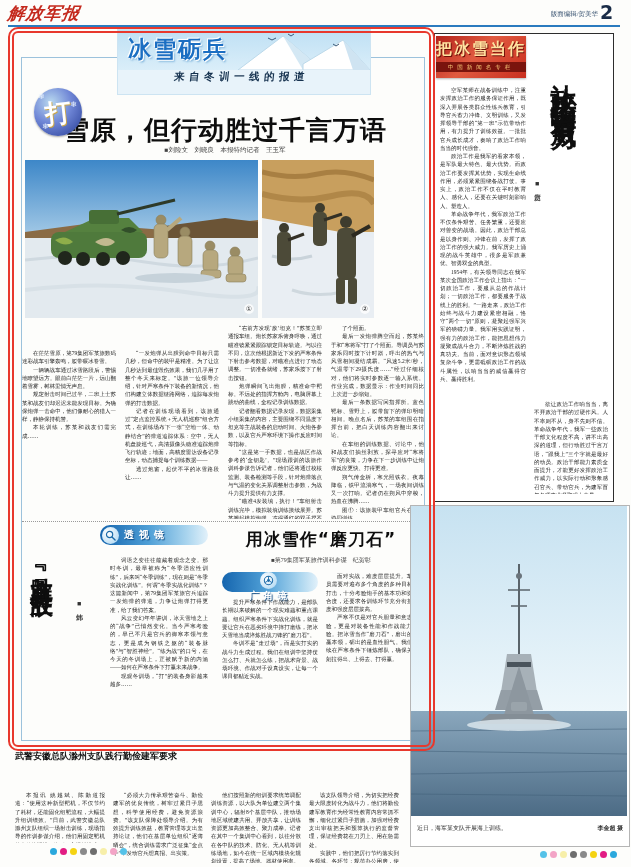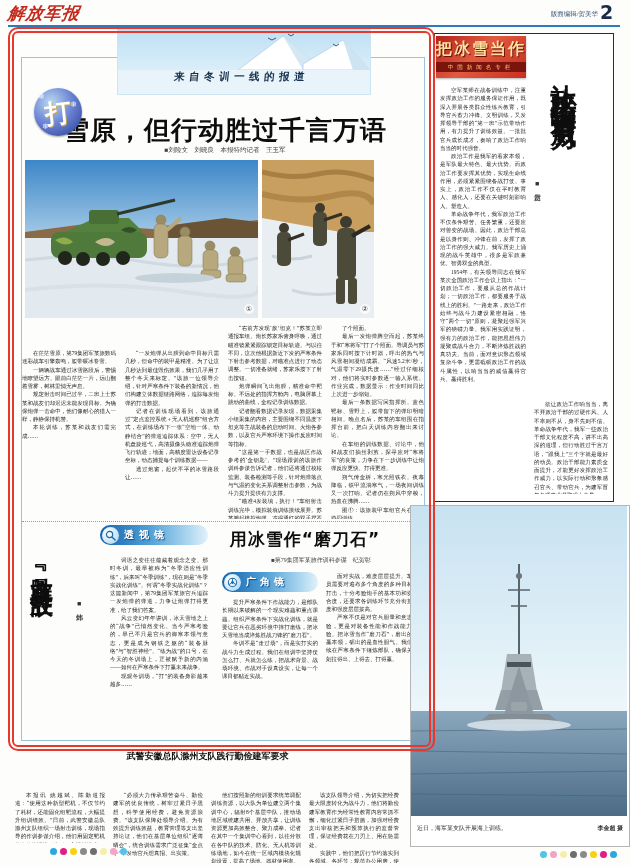--- a/index.html
+++ b/index.html
@@ -116,6 +116,7 @@
       <path d="M170 4 l3 2 l3 -2" stroke="#3a5a78" fill="none" stroke-width="1"></path>
       <path d="M215 14 l3 2 l3 -2" stroke="#3a5a78" fill="none" stroke-width="1"></path>
     </svg>
+    <span class="abs banner-title">冰雪砺兵</span>
     <span class="abs banner-sub">来自冬训一线的报道</span>
   </div>
 

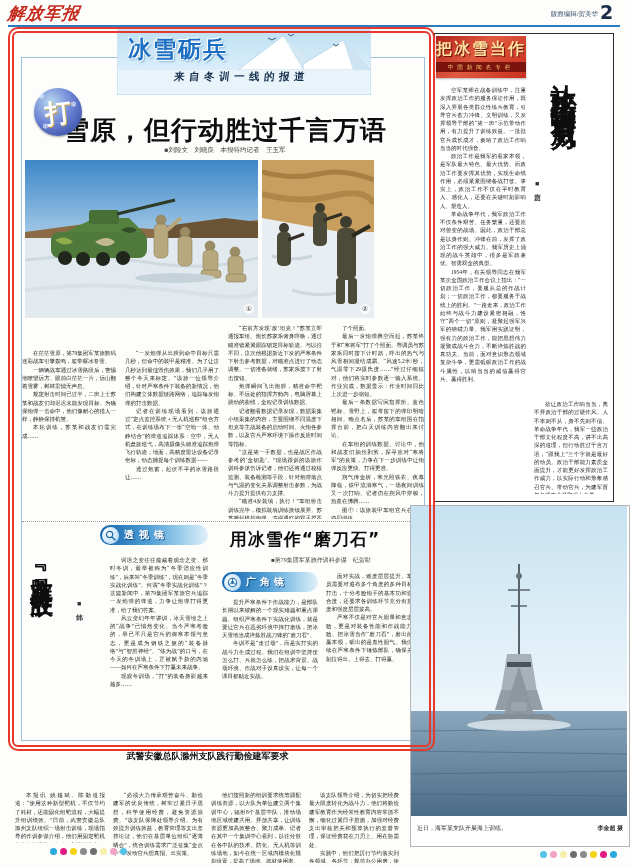--- a/index.html
+++ b/index.html
@@ -250,7 +250,7 @@
       <p>现观冬训场，“打”的装备身影越来越多……</p>
     </div>
 
-  <div class="abs g-title" style="left:202px;top:528px;width:206px;">用冰雪作“磨刀石”</div>
+  <div class="abs g-title" style="left:218px;top:528px;width:206px;">用冰雪作“磨刀石”</div>
   <div class="abs g-byline" style="left:218px;top:556px;width:206px;">■第79集团军某旅作训科参谋　纪贺彰</div>
   <div class="abs badge" style="left:222px;top:572px;width:96px;font-size:10px;letter-spacing:4px;">
     <span class="bicon">

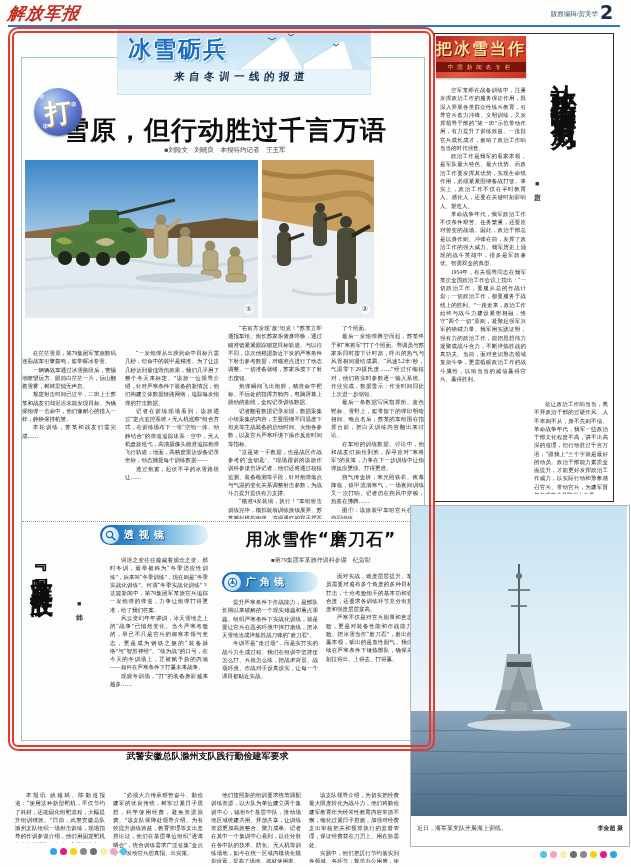--- a/index.html
+++ b/index.html
@@ -252,7 +252,7 @@
 
   <div class="abs g-title" style="left:218px;top:528px;width:206px;">用冰雪作“磨刀石”</div>
   <div class="abs g-byline" style="left:218px;top:556px;width:206px;">■第79集团军某旅作训科参谋　纪贺彰</div>
-  <div class="abs badge" style="left:222px;top:572px;width:96px;font-size:10px;letter-spacing:4px;">
+  <div class="abs badge" style="left:222px;top:572px;width:96px;font-size:10px;letter-spacing:4px;flex-direction:column;">
     <span class="bicon">
       <svg width="11" height="11" viewBox="0 0 12 12">
           <circle cx="6" cy="6" r="4.6" stroke="#1b6aa8" stroke-width="1.1" fill="none"></circle>

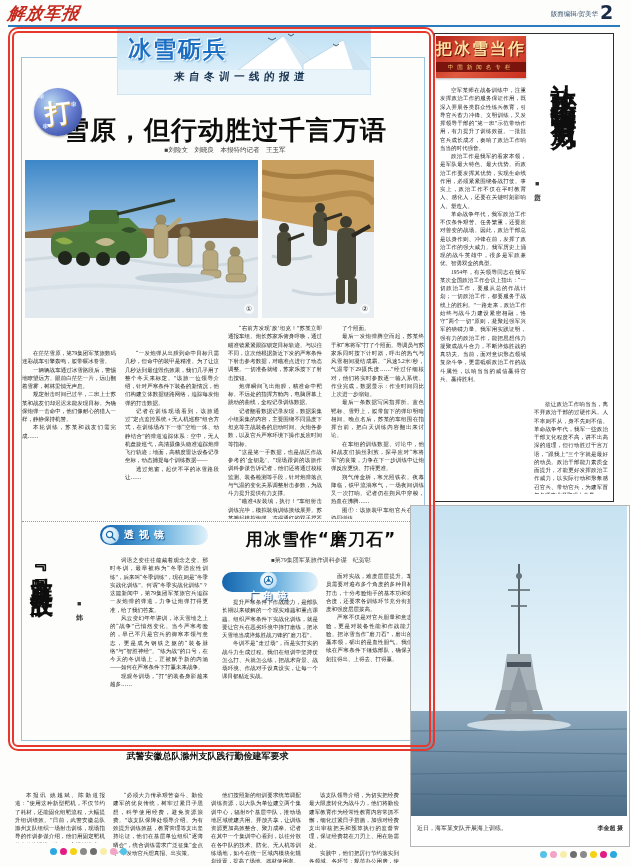--- a/index.html
+++ b/index.html
@@ -77,7 +77,7 @@
   .navy-cap .credit{font-weight:bold;}
 
   
-  .b-kicker{left:15px;top:750px;width:385px;text-align:center;font-size:9px;font-weight:bold;color:#111;}
+  .b-kicker{left:15px;top:750px;width:385px;text-align:left;font-size:9px;font-weight:bold;color:#111;}
   .b-headline{left:15px;top:760px;width:385px;text-align:center;font-family:"DejaVu Sans",sans-serif;
         font-size:19px;font-weight:900;color:#0d0d0d;letter-spacing:3px;}
 

